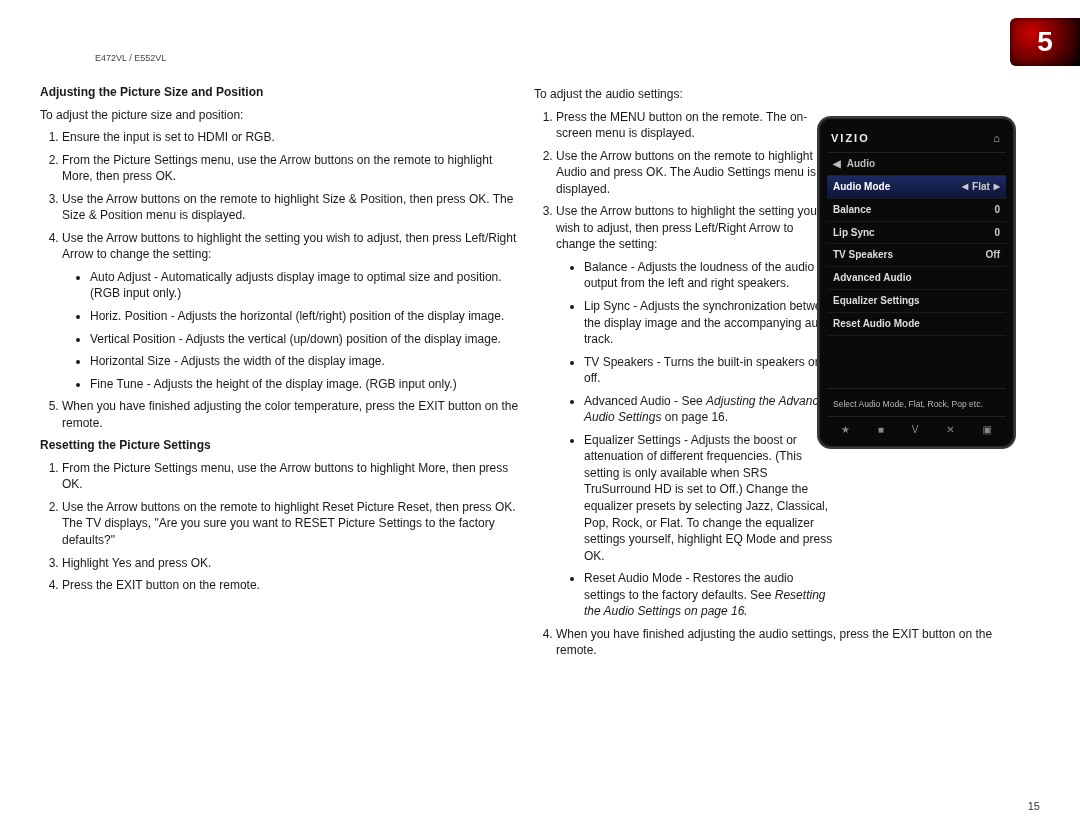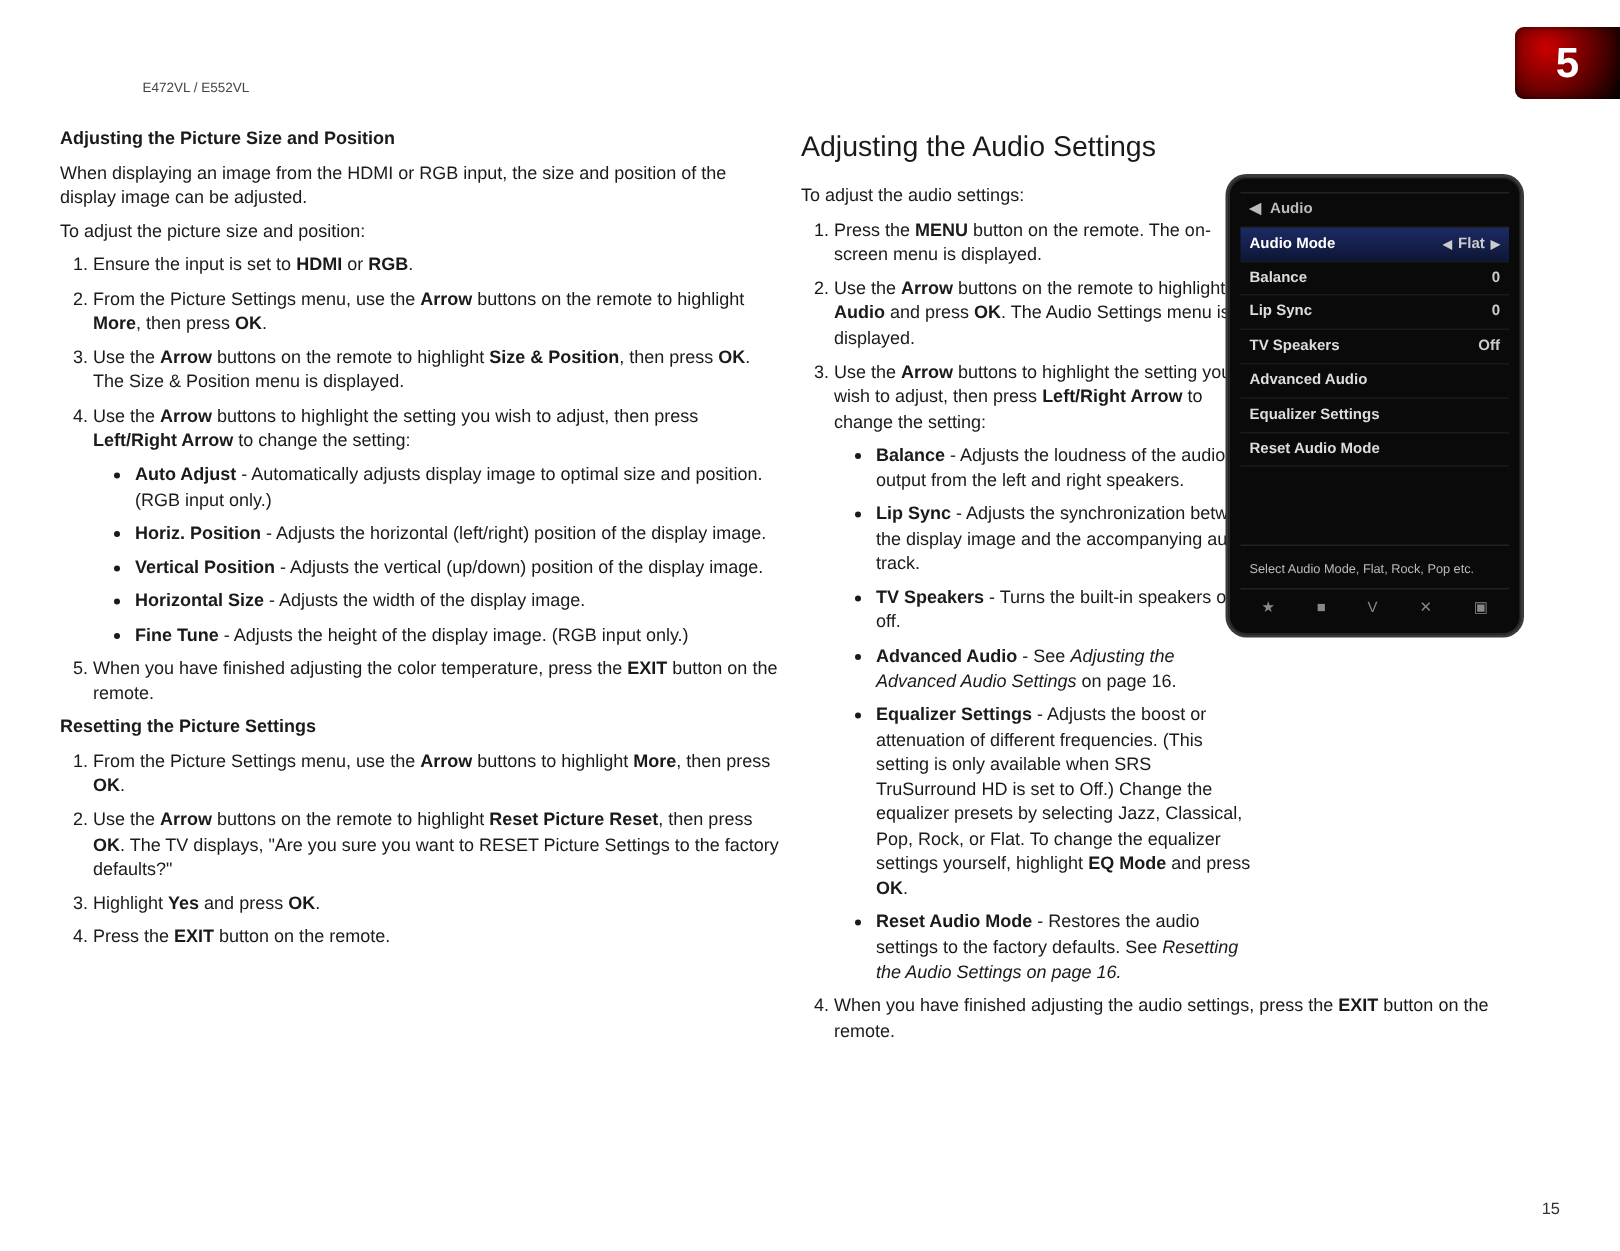--- a/index.html
+++ b/index.html
@@ -227,7 +227,6 @@
   </div>
 
   <div class="col right">
-    <div class="section-title">Adjusting the Audio Settings</div>
     <p>To adjust the audio settings:</p>
 
     <ol class="steps">

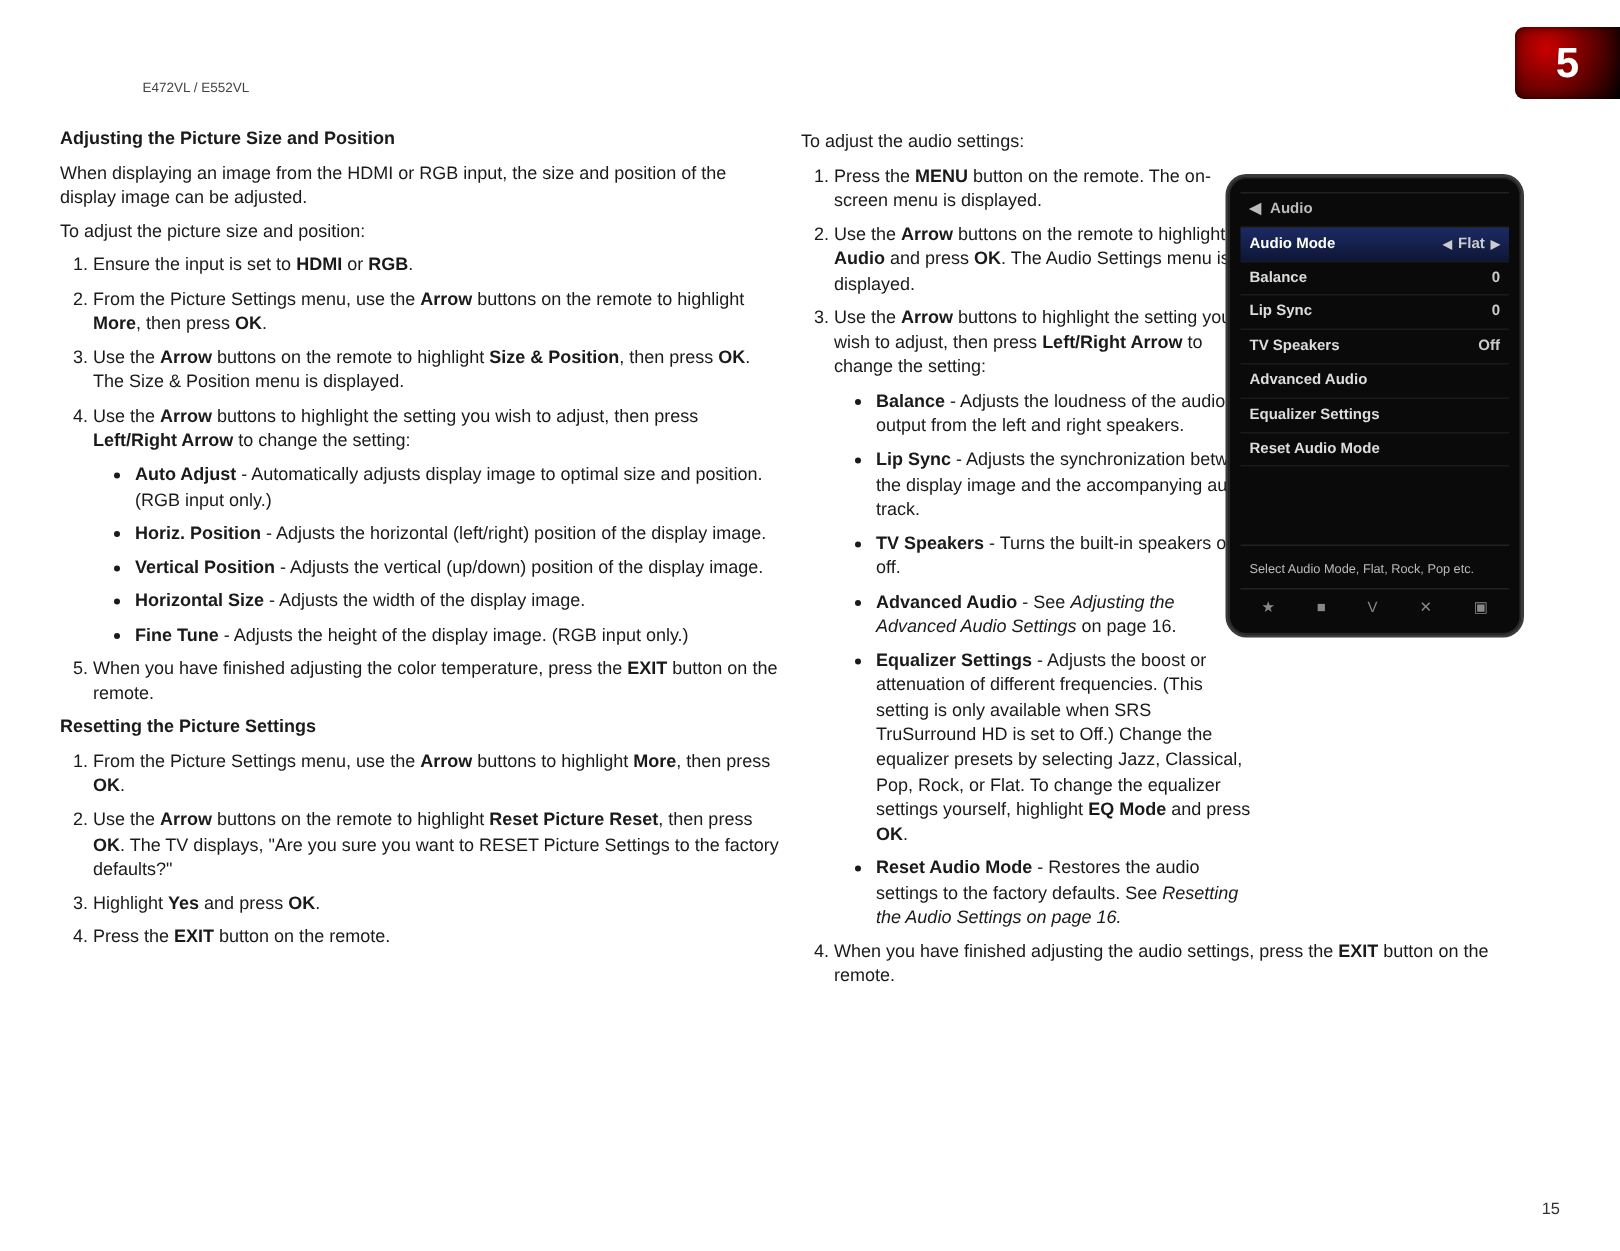--- a/index.html
+++ b/index.html
@@ -180,7 +180,6 @@
 
   <div class="col">
     <p class="subhead">Adjusting the Picture Size and Position</p>
-    <p>When displaying an image from the HDMI or RGB input, the size and position of the display image can be adjusted.</p>
     <p>To adjust the picture size and position:</p>
 
     <ol class="steps">

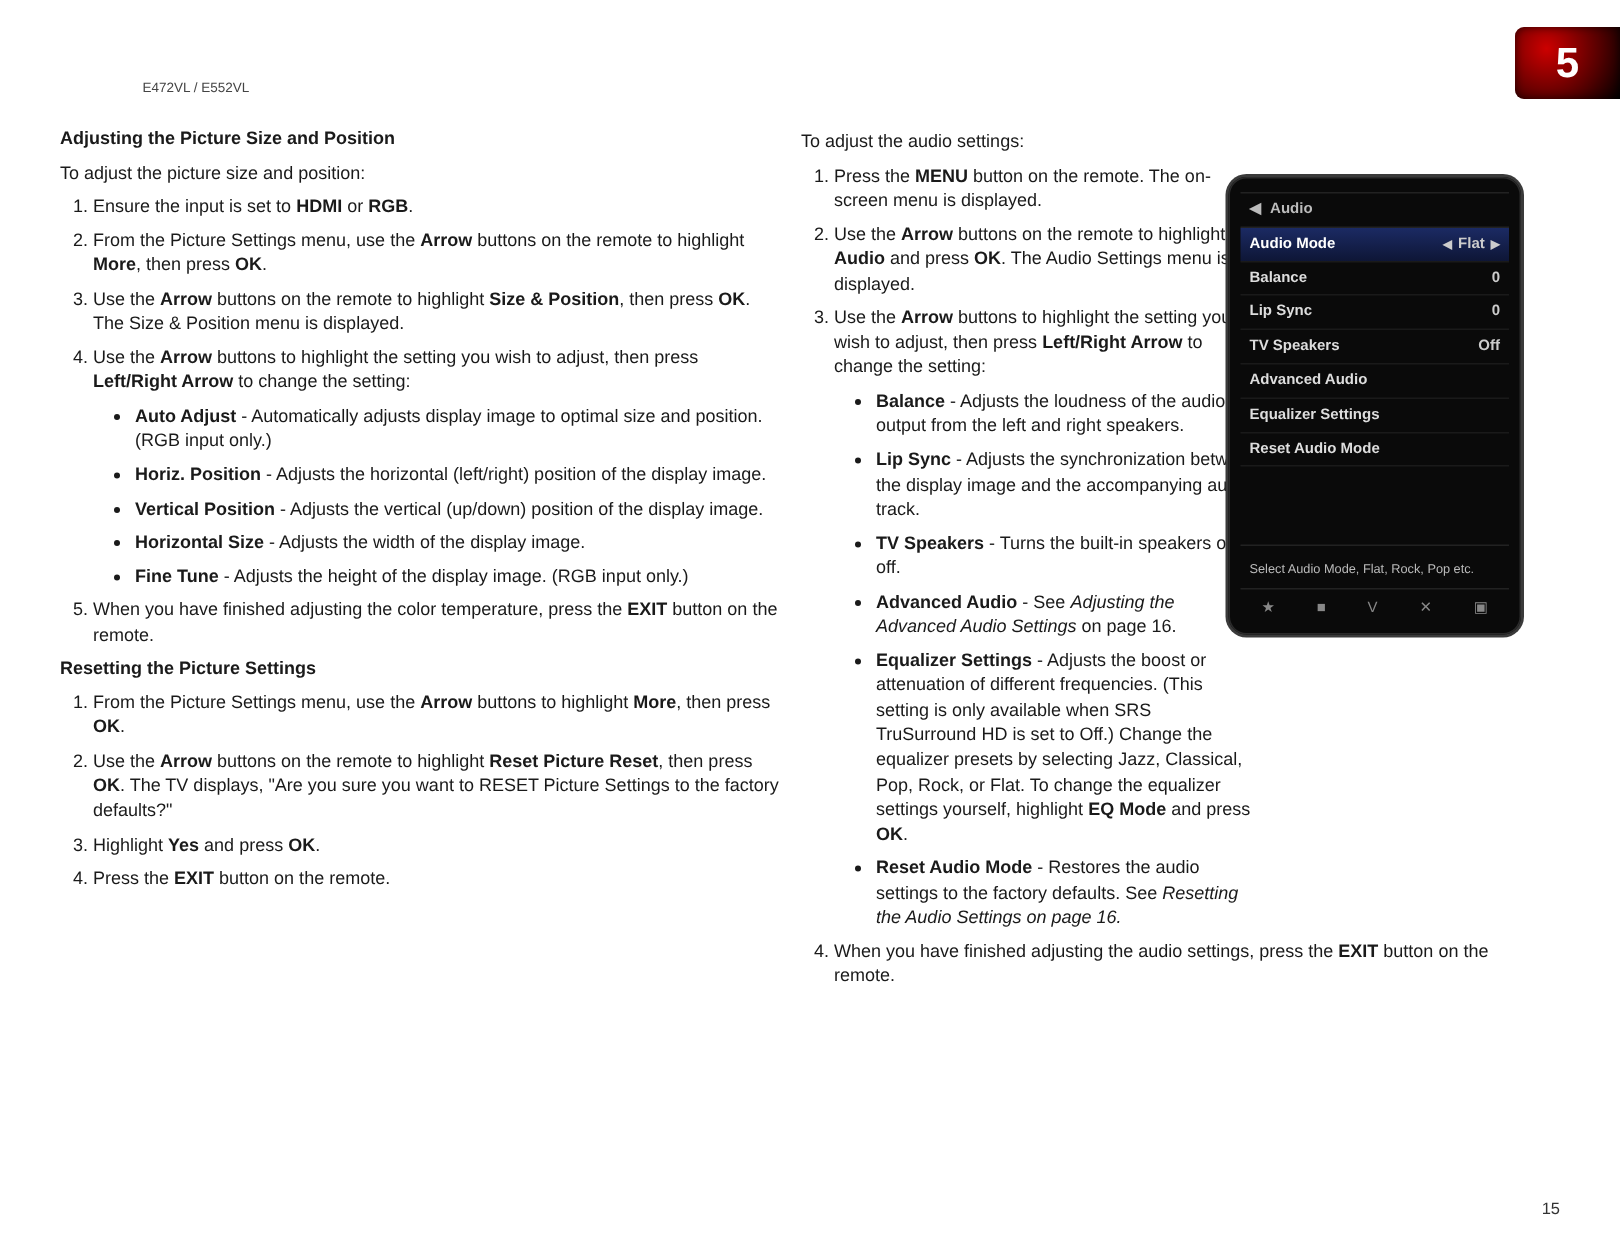--- a/index.html
+++ b/index.html
@@ -84,7 +84,7 @@
   }
   ul.bullets > li { margin: 6px 0; }
 
-  b { font-weight: bold; }
+  b { font-weight: normal; }
   i { font-style: italic; }
 
   .page-number {

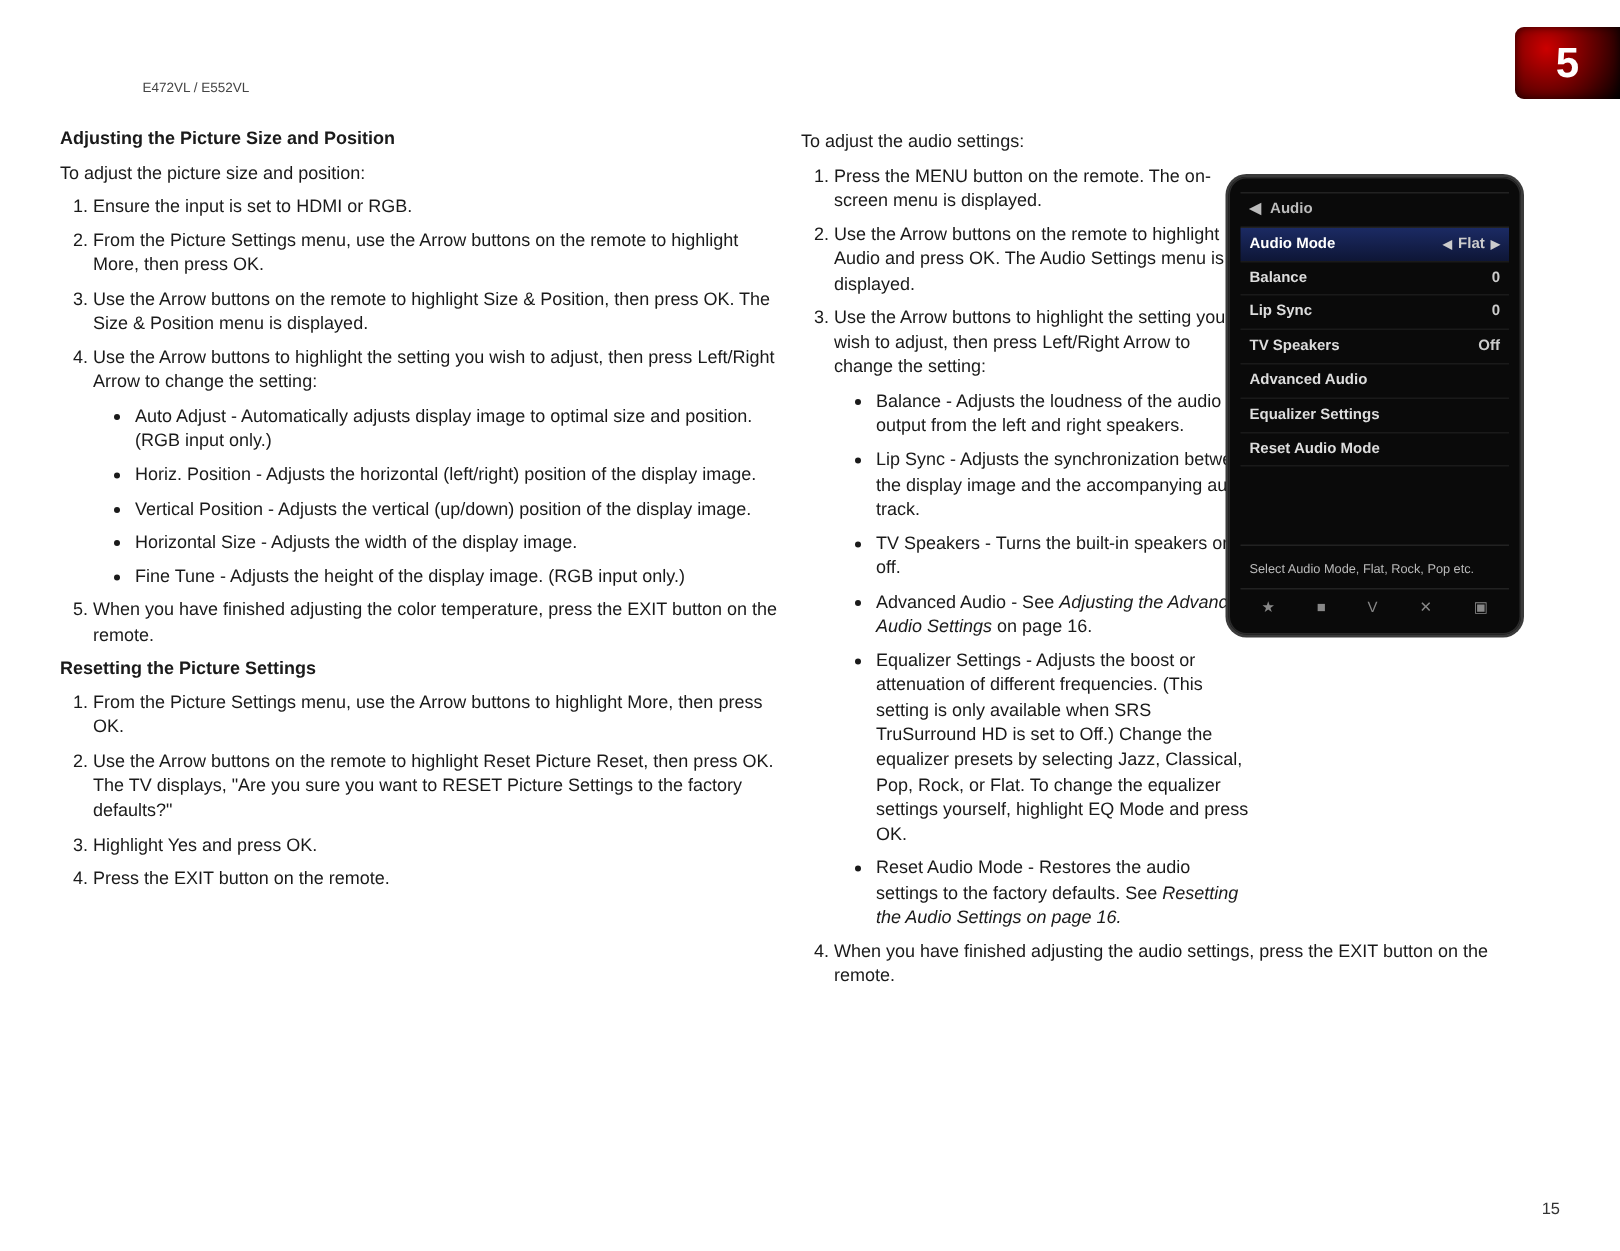--- a/index.html
+++ b/index.html
@@ -252,6 +252,10 @@
     </ol>
 
     <div class="osd">
+      <div class="osd-header">
+        <span>VIZIO</span>
+        <span class="home-icon">⌂</span>
+      </div>
       <div class="osd-crumb">
         <span class="chev">◀</span>
         <span>Audio</span>

